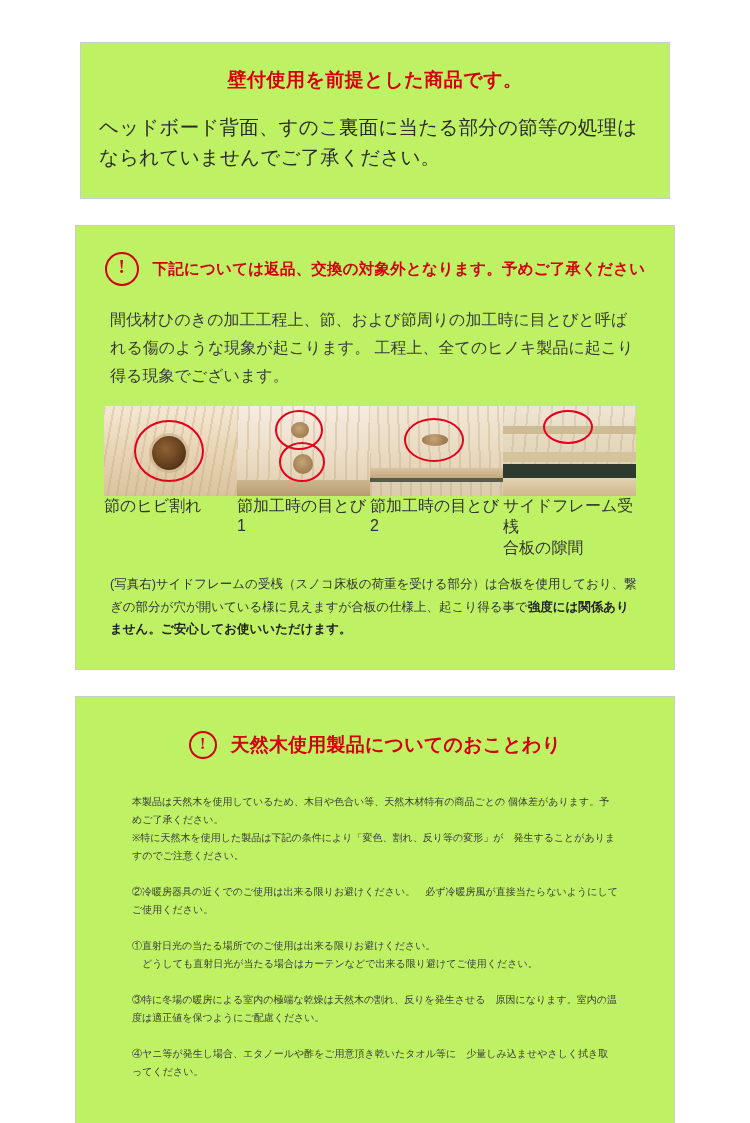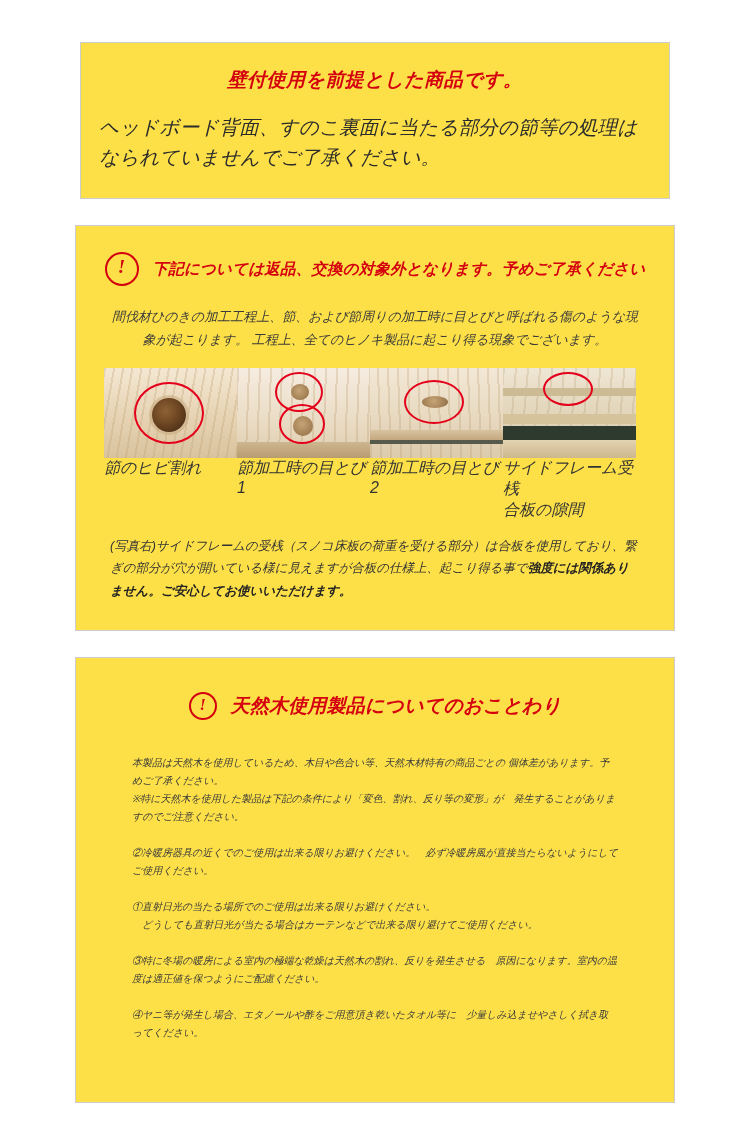--- a/index.html
+++ b/index.html
@@ -26,8 +26,7 @@
   .panel {
     box-sizing: border-box;
     border: 1px solid #cccccc;
-    background: #fde047;
-    font-style: italic;
+    background: #bef264;
   }
   .panel-1 {
     margin: 42px 80px 0 80px;

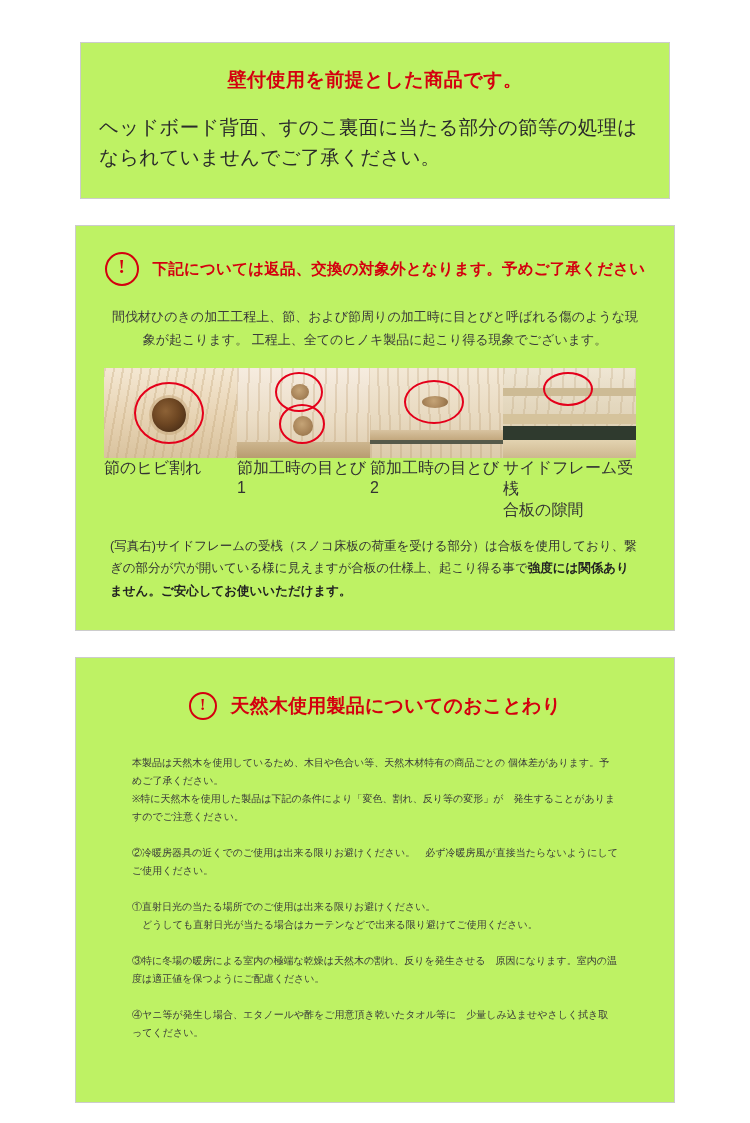--- a/index.html
+++ b/index.html
@@ -82,11 +82,10 @@
     letter-spacing: 0.2px;
   }
   .para {
-    font-size: 13px;
+    font-size: 16px;
     line-height: 1.75;
     color: #3a3a3a;
     margin: 0 0 16px 0;
-    text-align: center;
   }
   .panel-2 .para { padding: 0 6px; }
 

